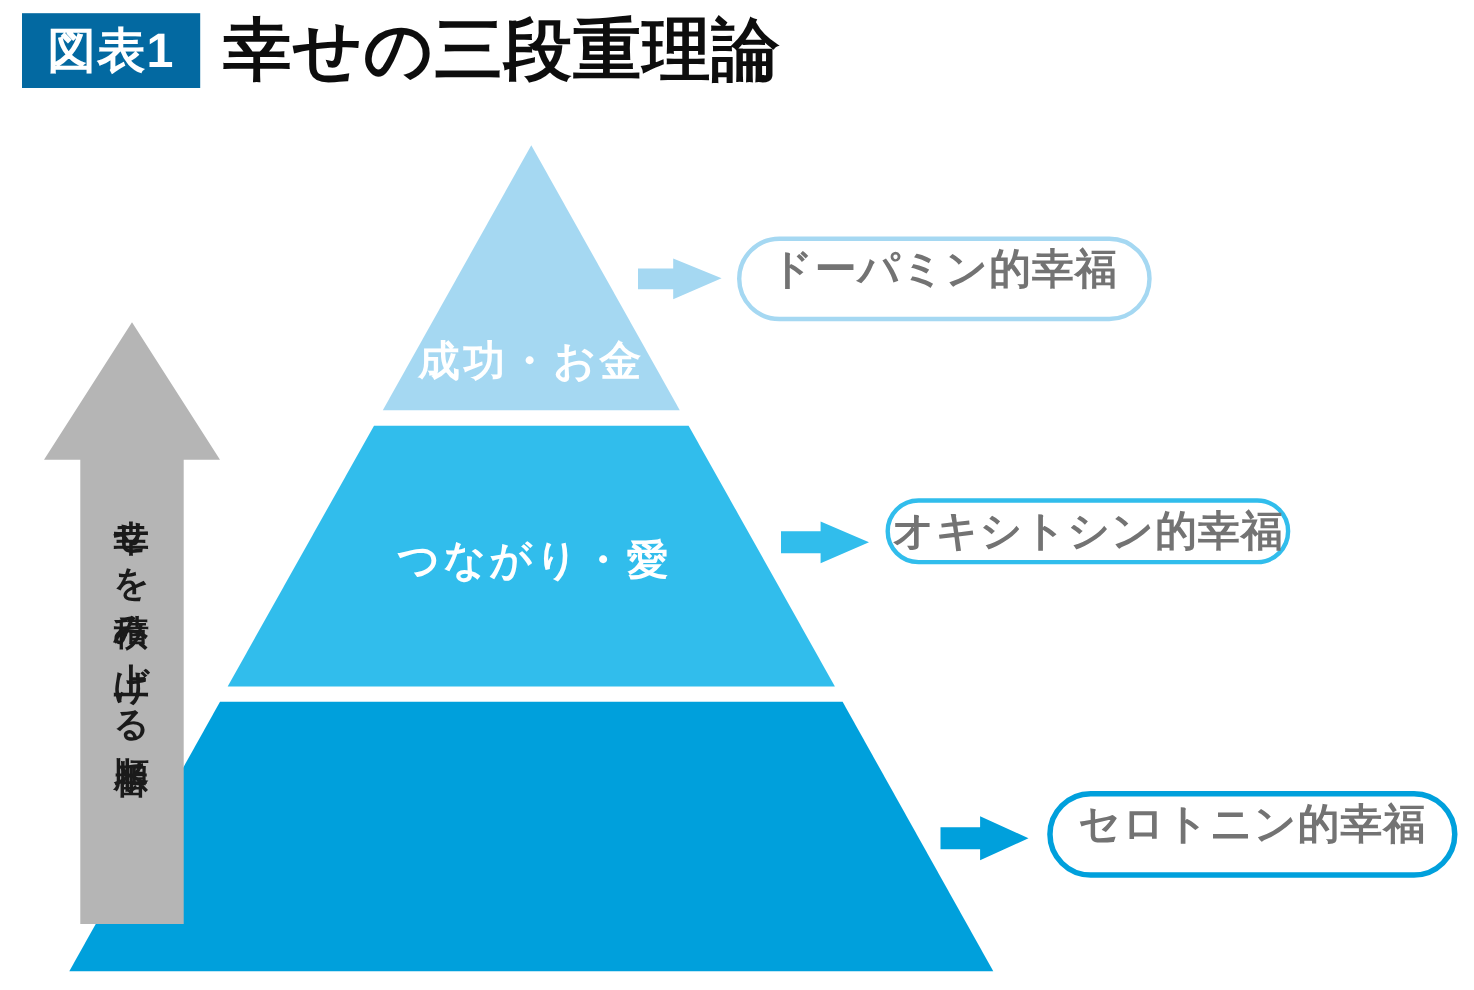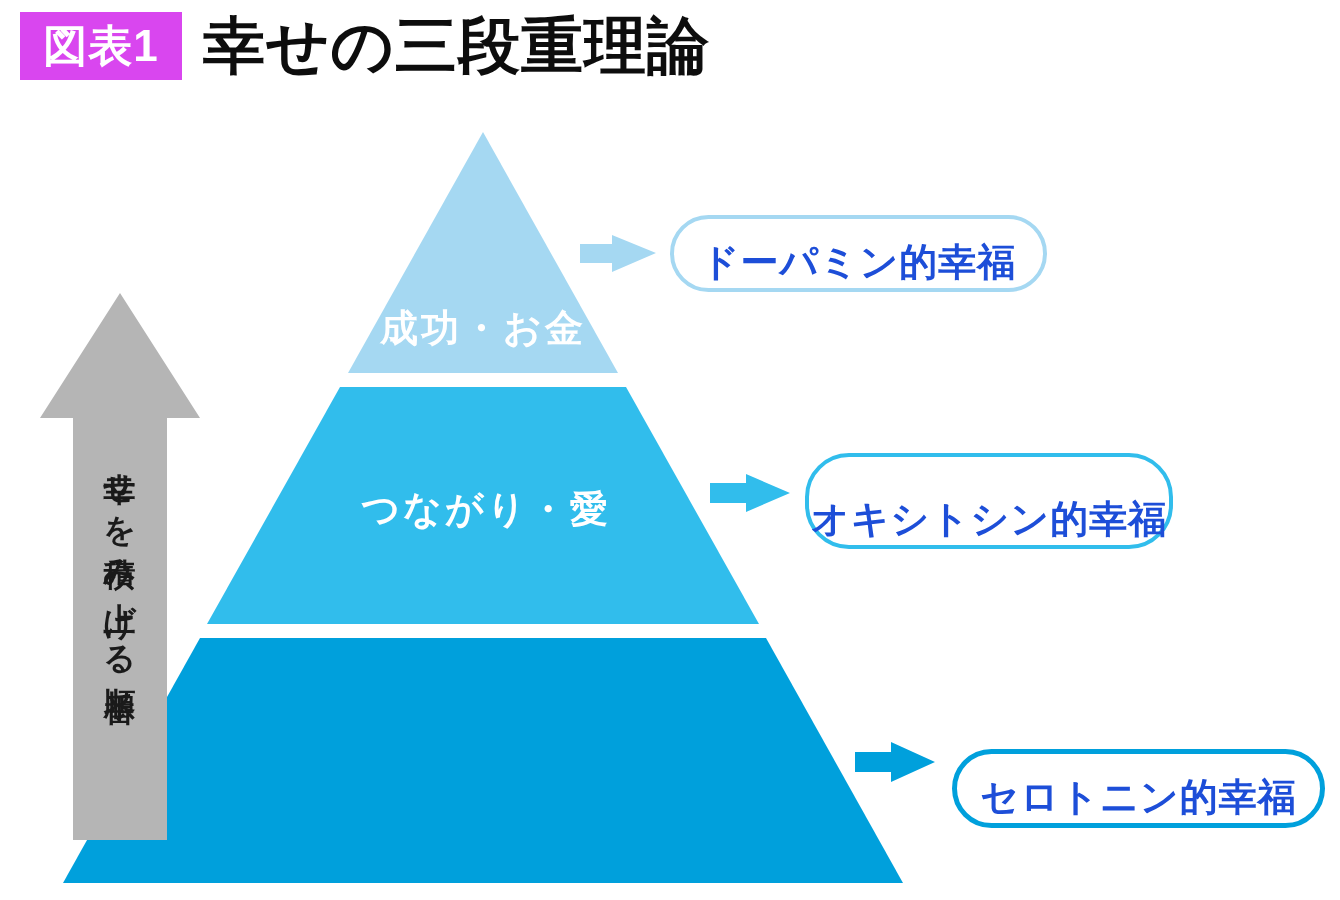--- a/index.html
+++ b/index.html
@@ -23,7 +23,7 @@
     top: 12px;
     width: 162px;
     height: 68px;
-    background: #d946ef;
+    background: #0369a1;
     color: #ffffff;
     display: flex;
     align-items: center;

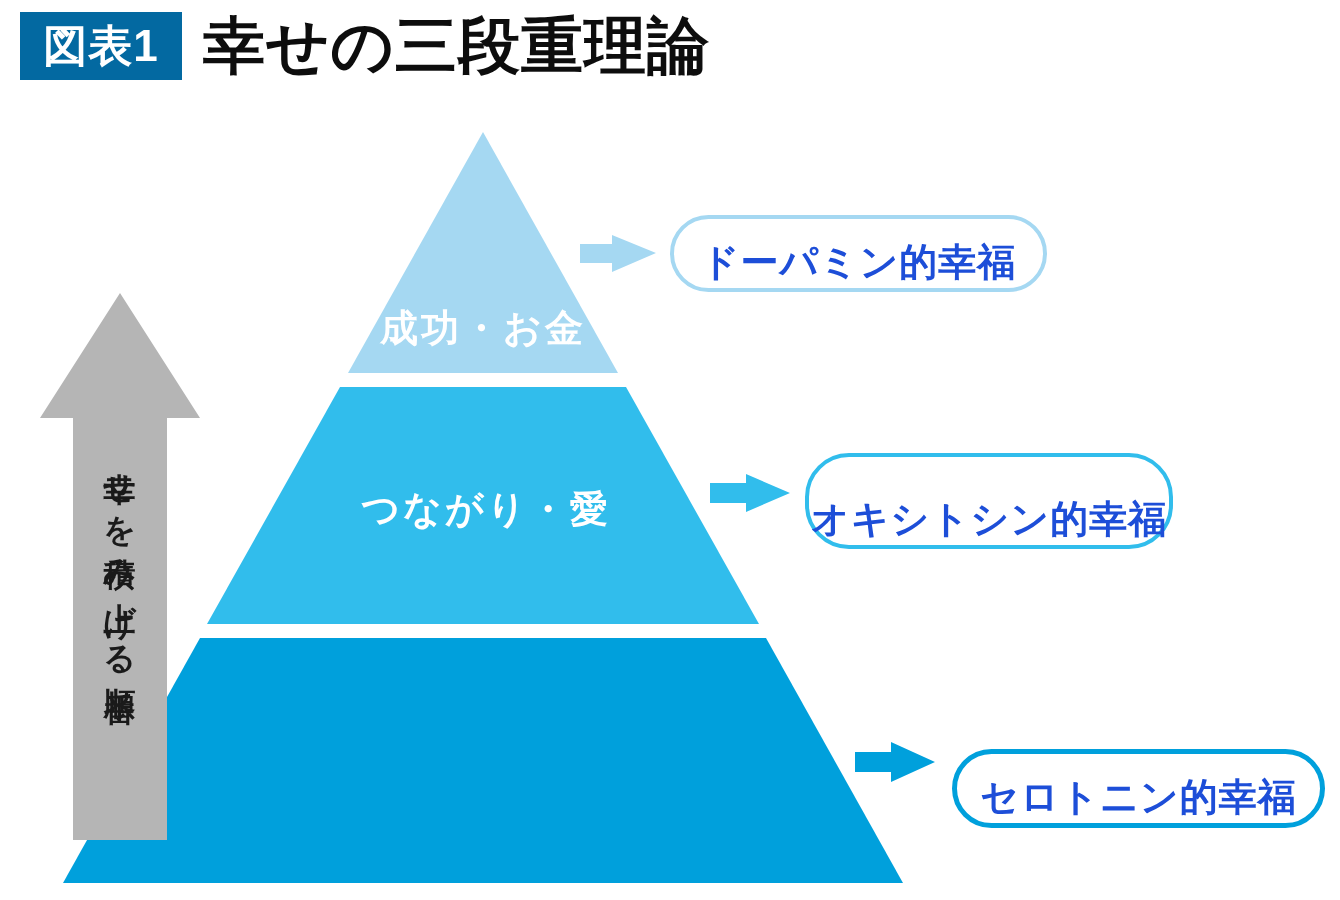--- a/index.html
+++ b/index.html
@@ -92,11 +92,11 @@
     border-width: 4px;
     border-radius: 44px;
     display: flex;
-    align-items: flex-end;
+    align-items: flex-start;
     justify-content: center;
     font-size: 38px;
     font-weight: 700;
-    color: #1d4ed8;
+    color: #737373;
     letter-spacing: 1px;
     white-space: nowrap;
     box-sizing: border-box;

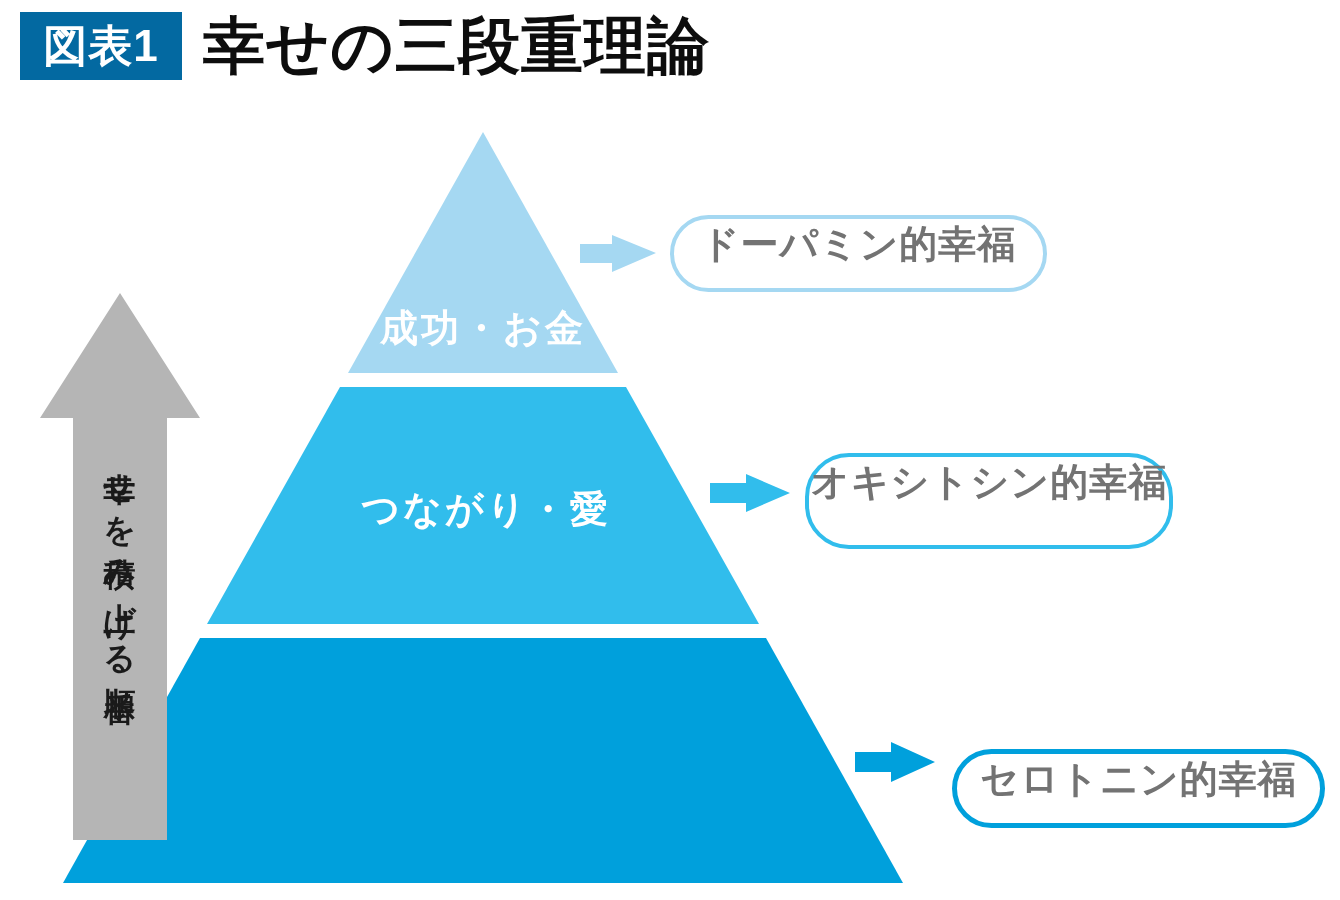--- a/index.html
+++ b/index.html
@@ -102,7 +102,7 @@
     box-sizing: border-box;
   }
   .pill.p1 { left: 670px; top: 215px; width: 377px; height: 77px; }
-  .pill.p2 { left: 805px; top: 453px; width: 368px; height: 96px; }
+  .pill.p2 { left: 805px; top: 453px; width: 368px; height: 60px; }
   .pill.p3 { left: 952px; top: 719px; width: 373px; height: 79px; border-width: 5px; margin-top: 30px; }
 </style>
 </head>

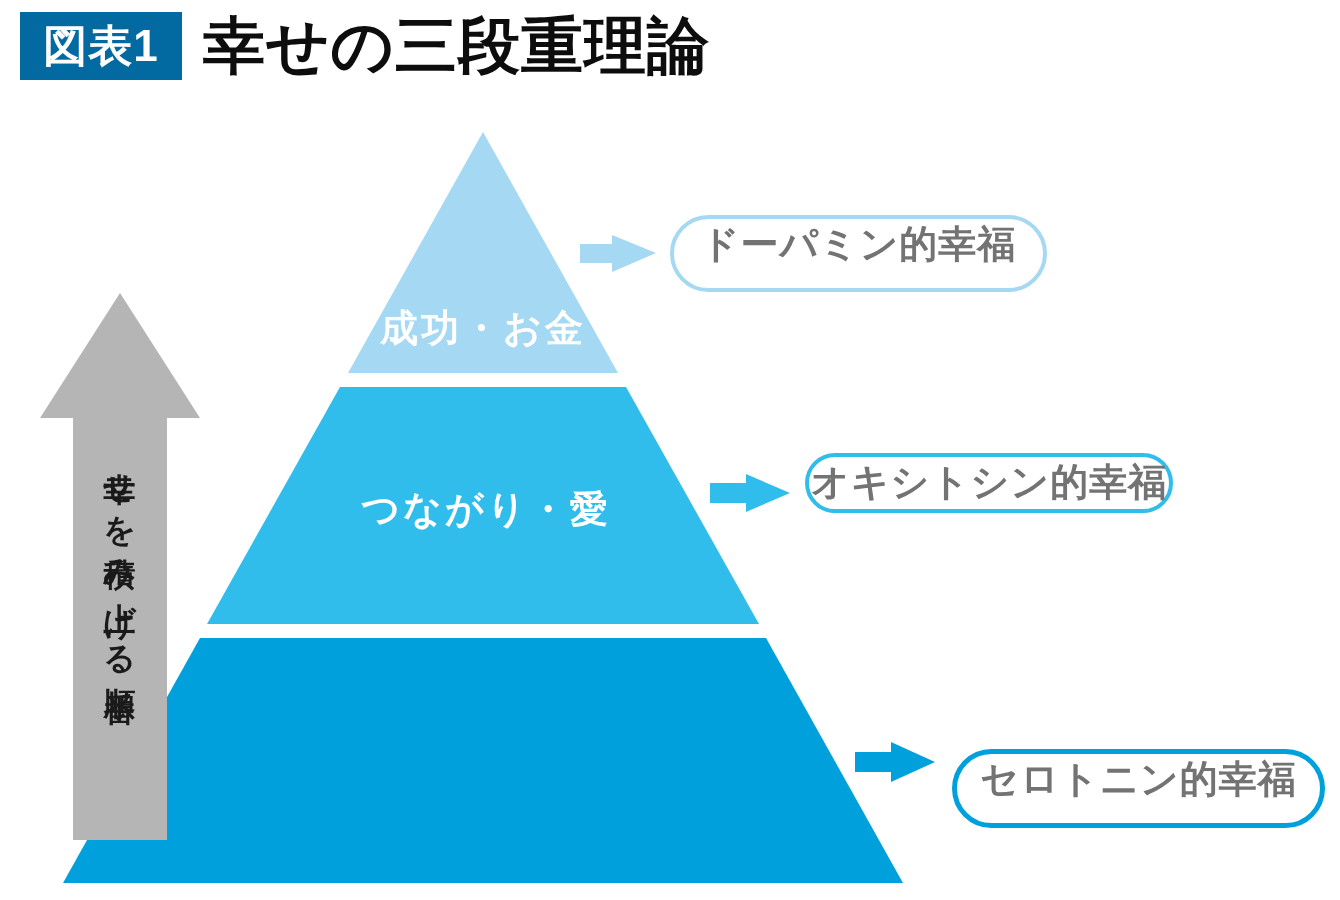--- a/index.html
+++ b/index.html
@@ -103,7 +103,7 @@
   }
   .pill.p1 { left: 670px; top: 215px; width: 377px; height: 77px; }
   .pill.p2 { left: 805px; top: 453px; width: 368px; height: 60px; }
-  .pill.p3 { left: 952px; top: 719px; width: 373px; height: 79px; border-width: 5px; margin-top: 30px; }
+  .pill.p3 { left: 952px; top: 719px; width: 373px; height: 79px; border-width: 5px; }
 </style>
 </head>
 <body>

